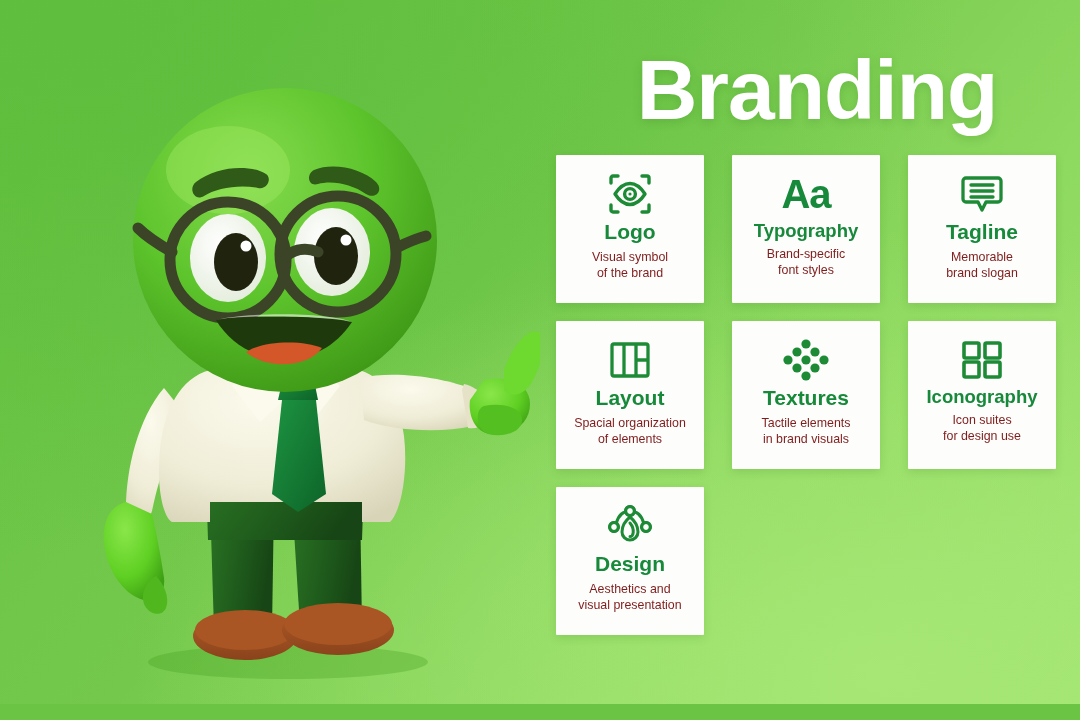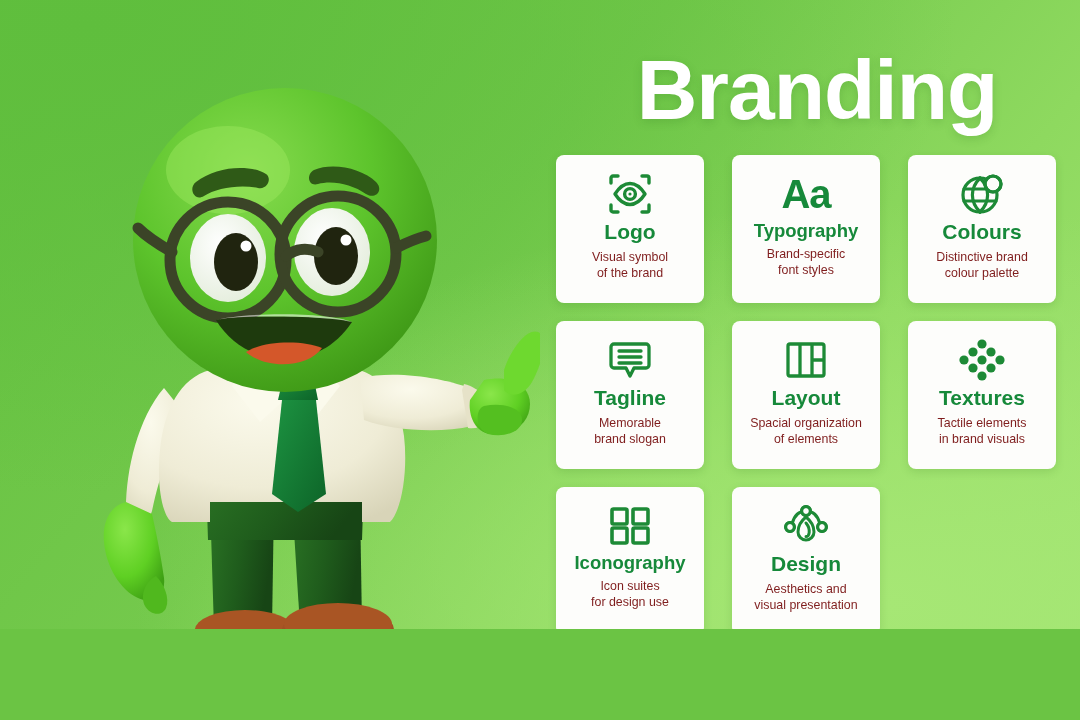--- a/index.html
+++ b/index.html
@@ -10,7 +10,7 @@
   }
 
   #stage{
-    position:relative;width:1080px;height:629px;overflow:hidden;
+    position:relative;width:1080px;height:704px;overflow:hidden;
     background:
       radial-gradient(120% 110% at 82% 96%, #a6e775 0%, rgba(166,231,117,0) 58%),
       radial-gradient(130% 120% at 8% 4%, #5fbe3d 0%, rgba(95,190,61,0) 62%),

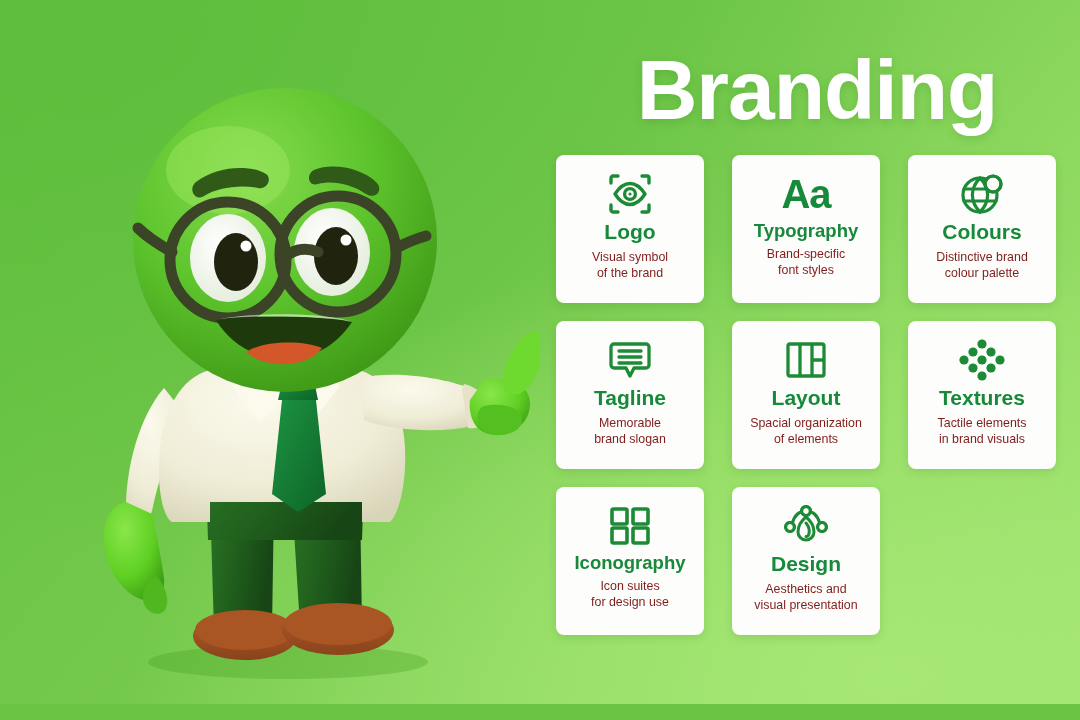--- a/index.html
+++ b/index.html
@@ -40,7 +40,7 @@
   }
   .card{
     background:#fdfdfb;
-    border-radius:8px;
+    border-radius:1px;
     box-shadow:0 3px 9px rgba(45,110,30,.17);
     display:flex;flex-direction:column;
     align-items:center;justify-content:flex-start;

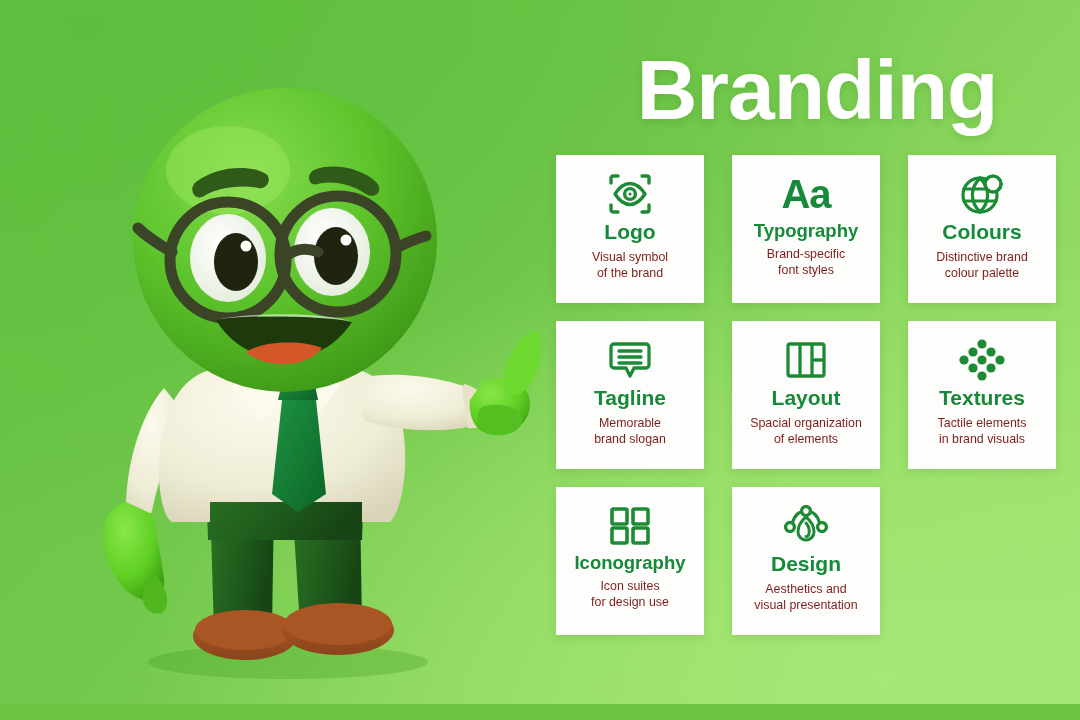--- a/index.html
+++ b/index.html
@@ -206,21 +206,6 @@
 font styles</div>
     </div>
 
-    <div class="card">
-      <div class="card-icon">
-        <svg width="46" height="44" viewBox="0 0 46 44" fill="none" stroke="currentColor" stroke-width="3.2" stroke-linecap="round" stroke-linejoin="round">
-          <circle cx="21" cy="23" r="17"></circle>
-          <path d="M21 6c-5 5-7.6 11-7.6 17S16 35 21 40"></path>
-          <path d="M21 6c5 5 7.6 11 7.6 17S26 35 21 40"></path>
-          <path d="M5 17h32M5 29h32"></path>
-          <circle cx="34" cy="12" r="8" fill="#fdfdfb"></circle>
-          <circle cx="34" cy="12" r="8"></circle>
-        </svg>
-      </div>
-      <div class="card-title">Colours</div>
-      <div class="card-desc">Distinctive brand
-colour palette</div>
-    </div>
 
     <div class="card">
       <div class="card-icon">

